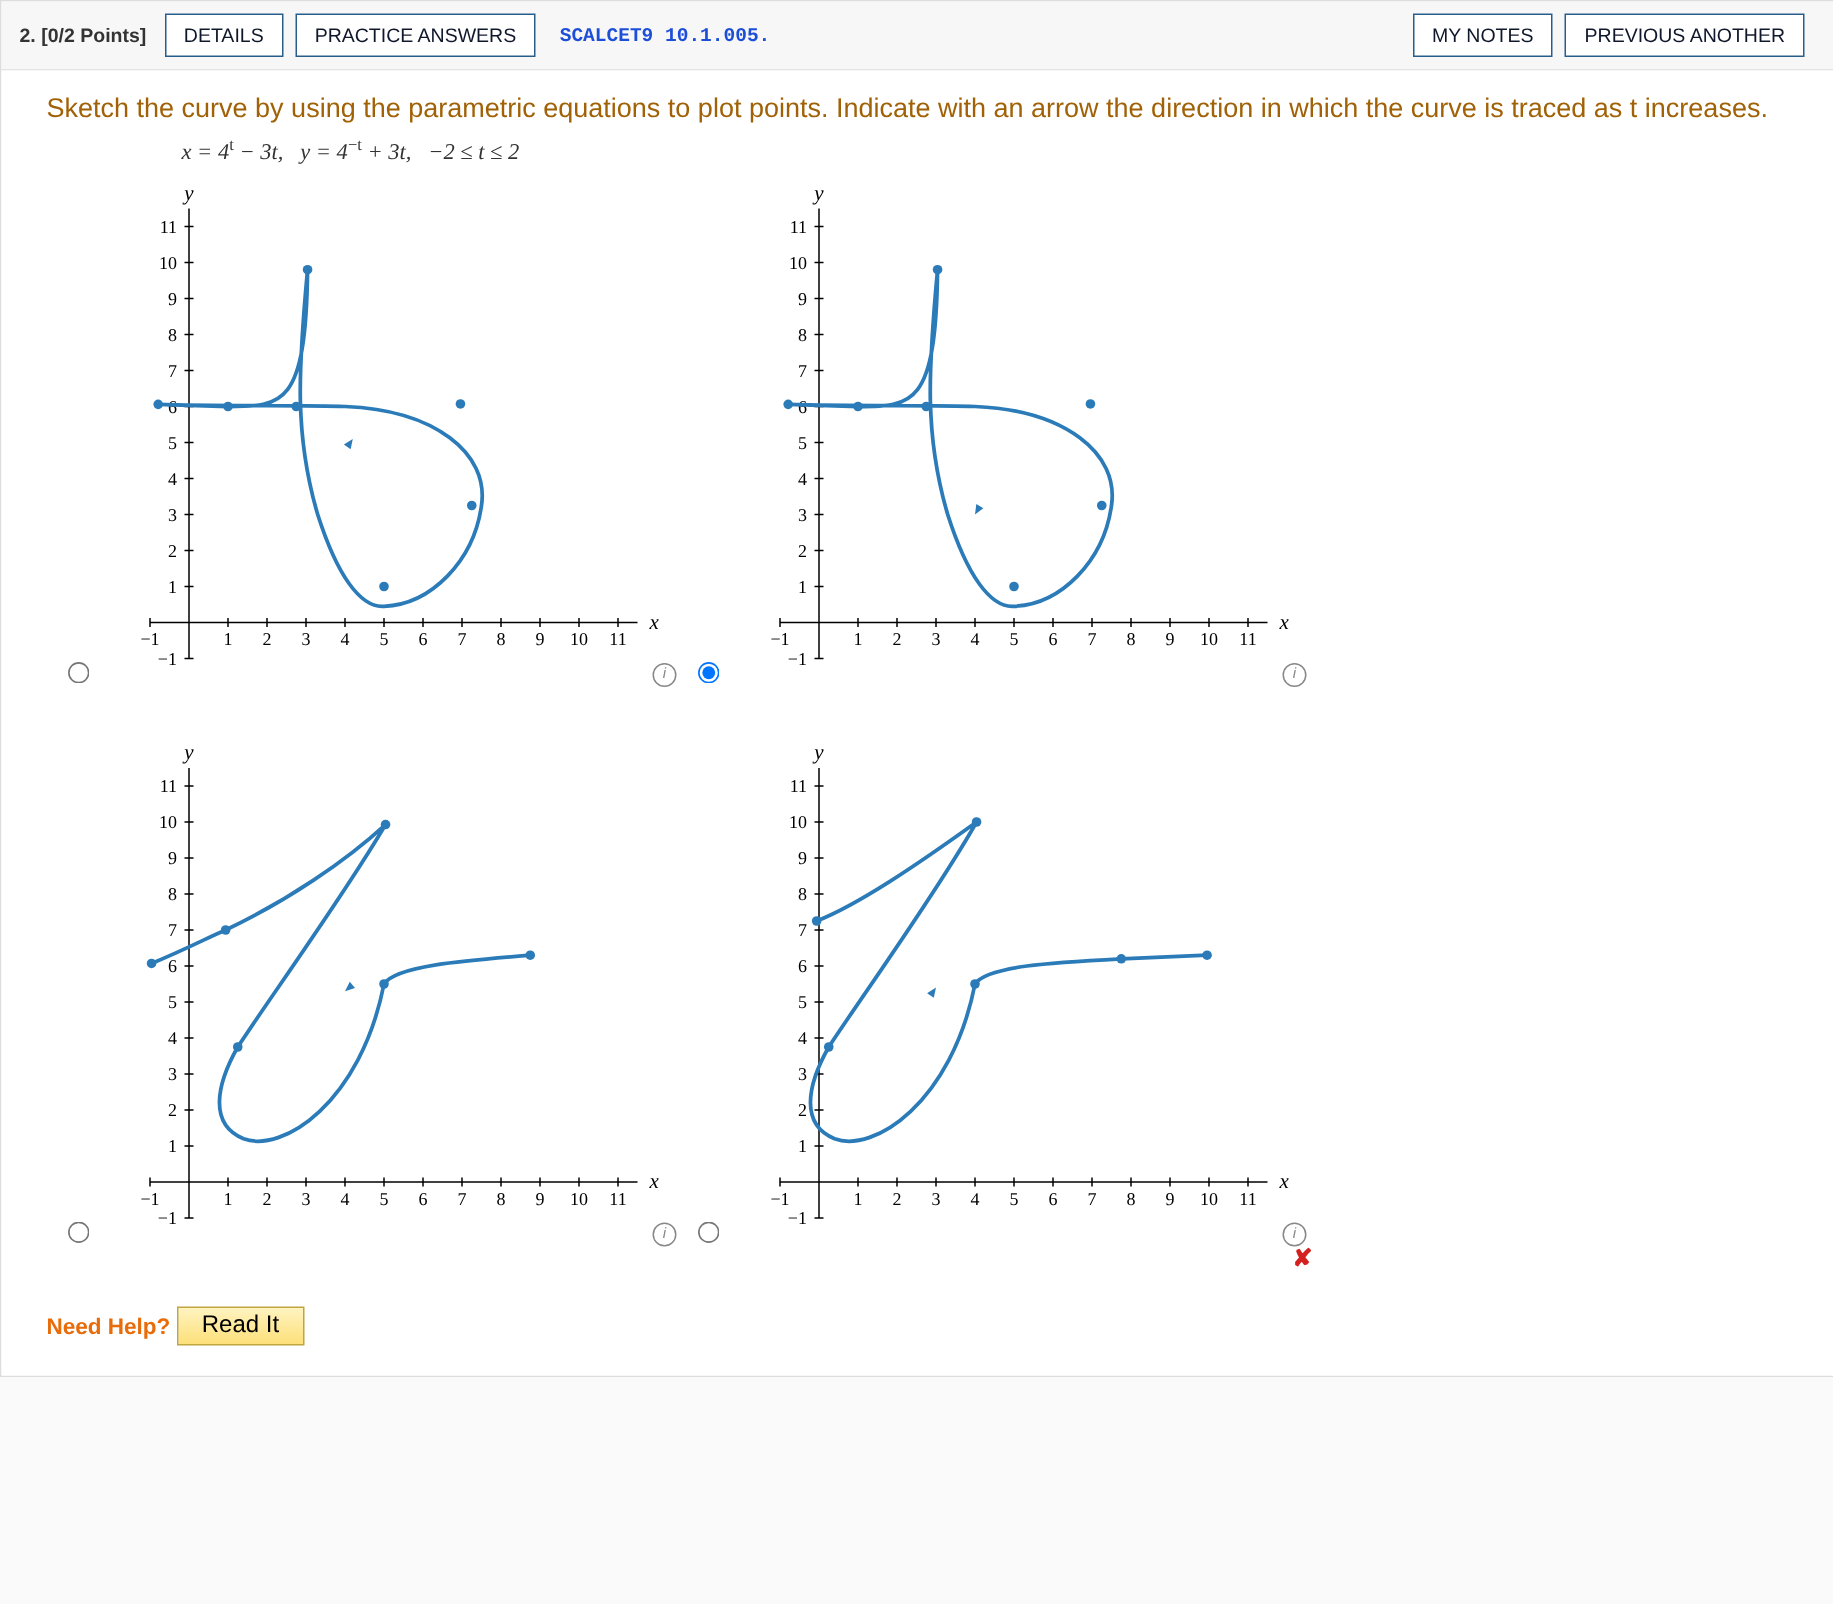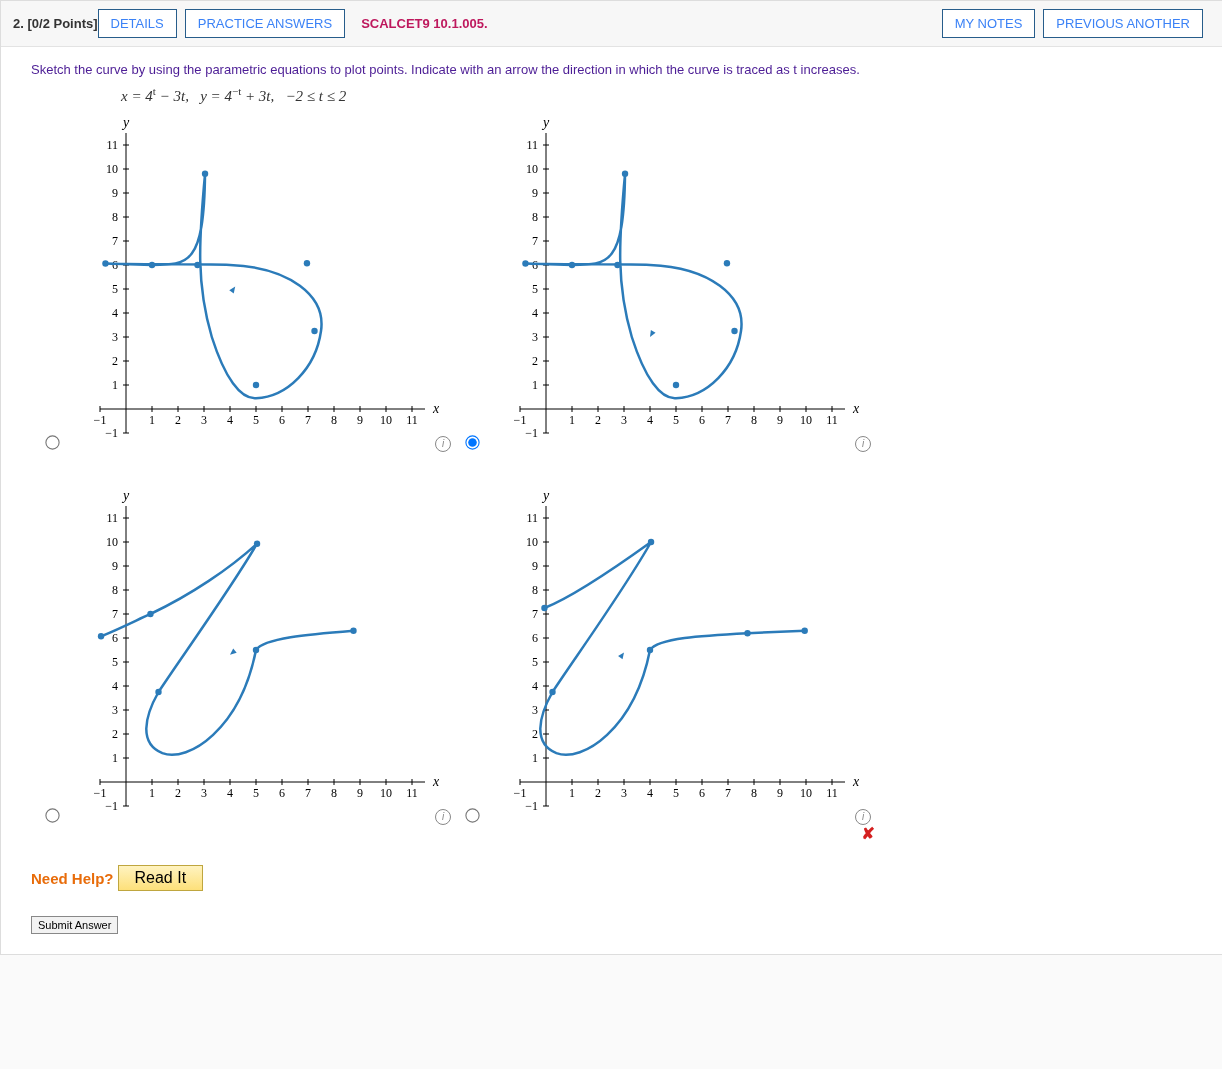--- a/index.html
+++ b/index.html
@@ -23,7 +23,7 @@
   }
   .qnum {
     font-weight: bold;
-    margin-right: 0;
+    margin-right: 12px;
   }
   .hbtn {
     border: 1px solid #275d8b;

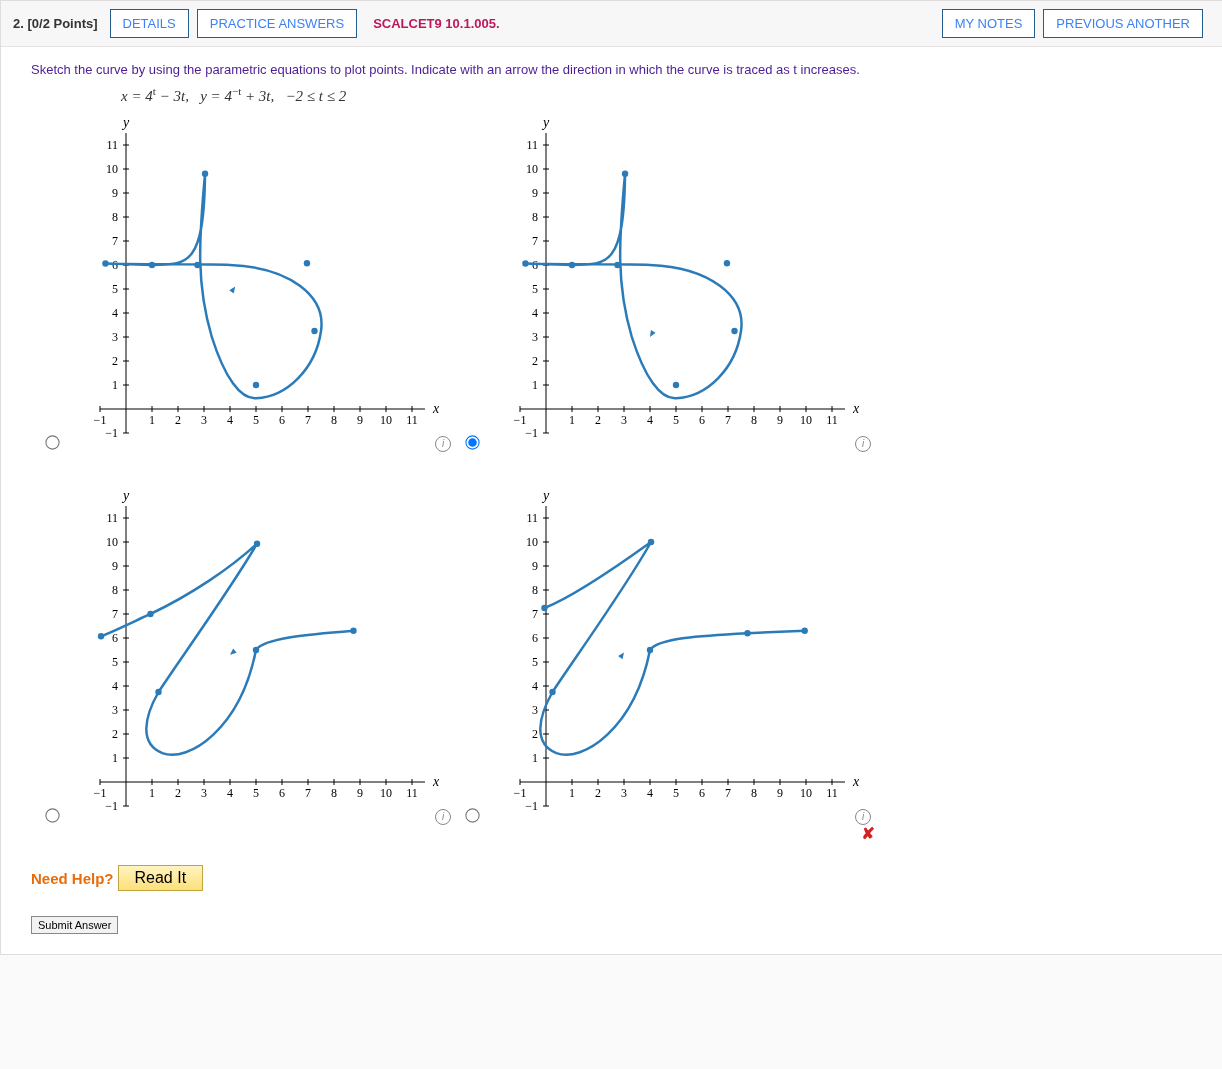--- a/index.html
+++ b/index.html
@@ -27,7 +27,7 @@
   }
   .hbtn {
     border: 1px solid #275d8b;
-    color: #3b82f6;
+    color: #0f172a;
     background: #fff;
     padding: 6px 12px;
     margin-right: 8px;

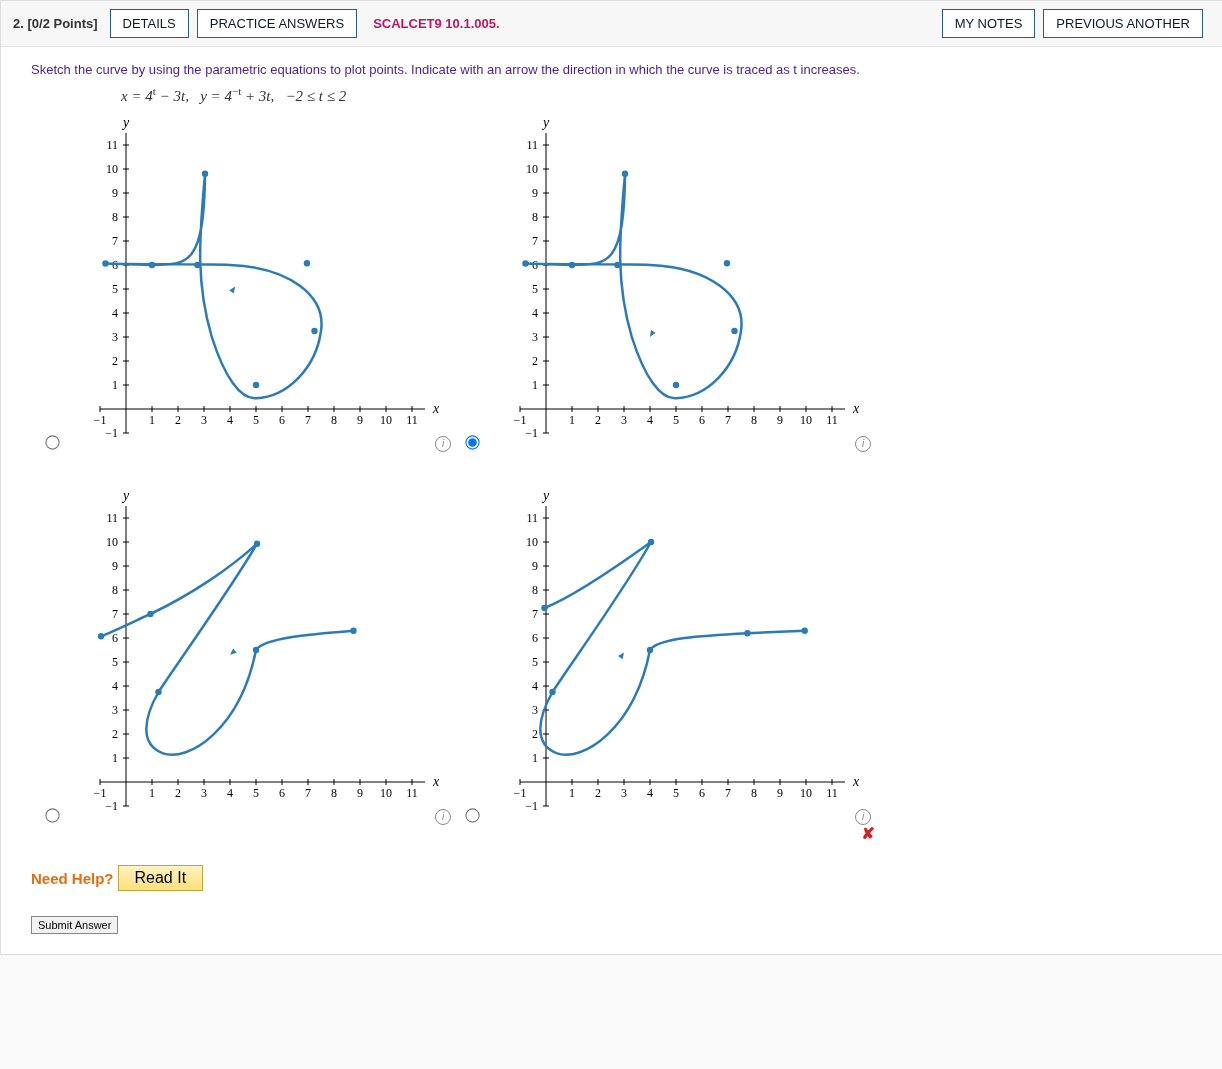--- a/index.html
+++ b/index.html
@@ -37,7 +37,8 @@
   .source {
     margin-left: 8px;
     font-weight: bold;
-    color: #be185d;
+    color: #1d4ed8;
+    font-family: Liberation Mono, monospace;
   }
   .spacer { flex: 1; }
   .body {

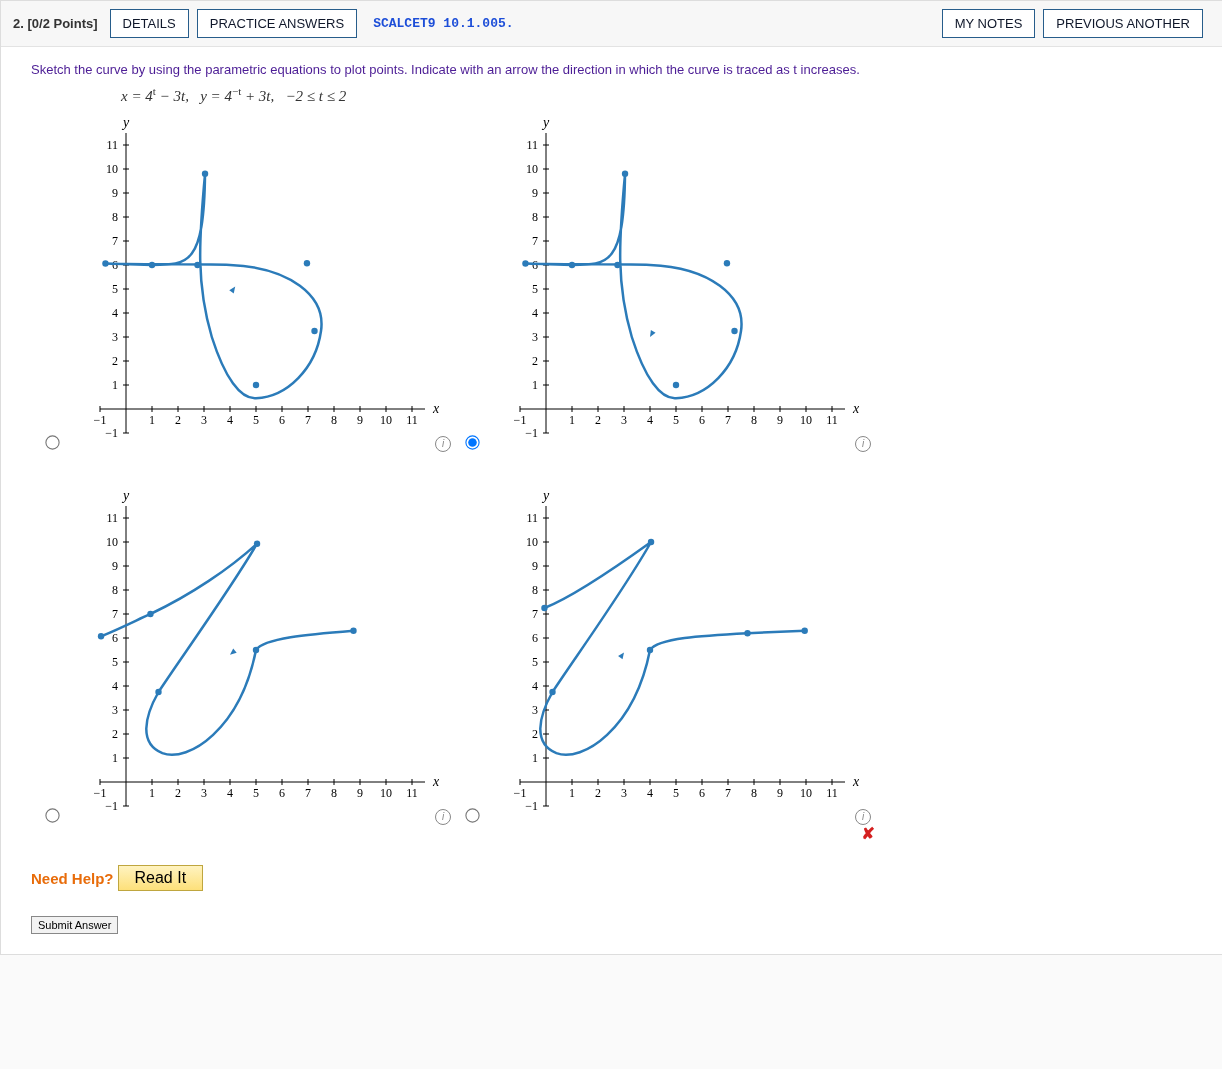--- a/index.html
+++ b/index.html
@@ -46,9 +46,9 @@
     background: #fff;
   }
   .prompt {
-    color: #4c1d95;
+    color: #a16207;
     margin-bottom: 8px;
-    font-size: 13px;
+    font-size: 18px;
   }
   .equations {
     margin: 0 0 4px 90px;

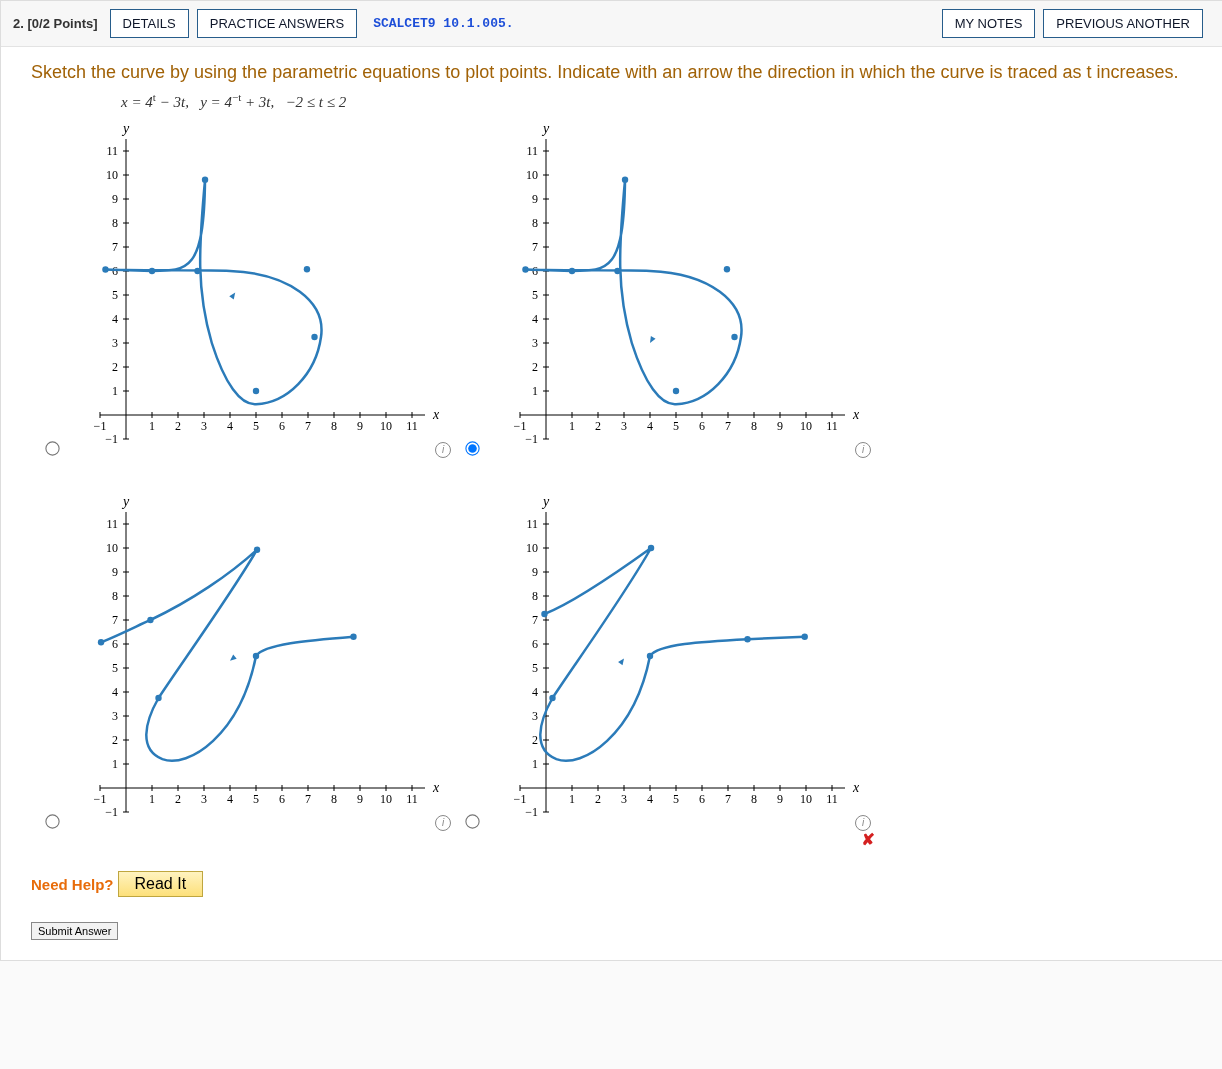--- a/index.html
+++ b/index.html
@@ -435,9 +435,6 @@
       <button class="readit">Read It</button>
     </div>
 
-    <div>
-     <button class="submit">Submit Answer</button>
-    </div>
   </div>
 </div>
 

